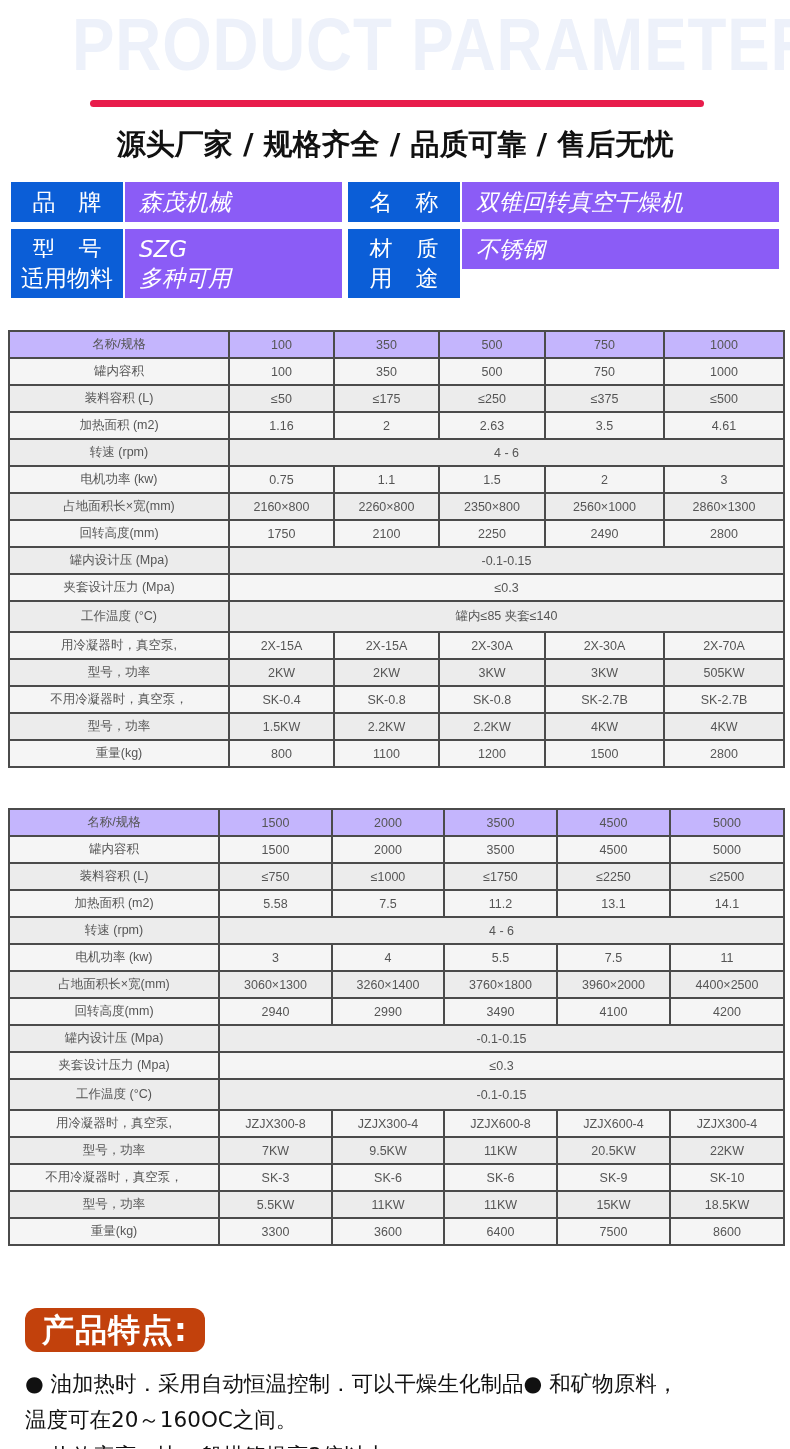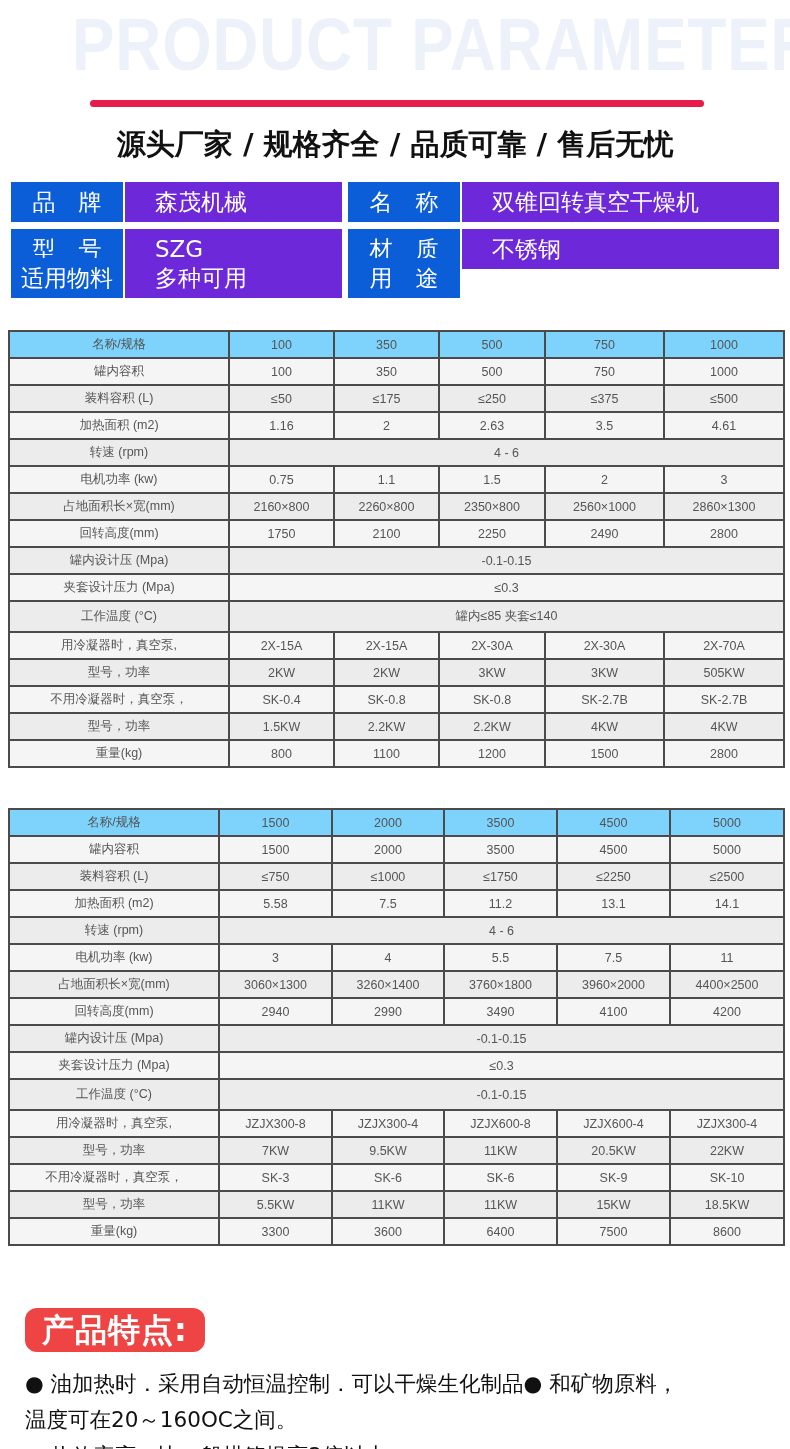--- a/index.html
+++ b/index.html
@@ -15,7 +15,7 @@
   .spec-row { position: absolute; left: 0; height: 40px; width: 768px; }
   .spec-cell { position: absolute; top: 0; height: 40px; line-height: 40px; font-size: 23px; color: #fff; }
   .spec-label { background: #0b5ed7; text-align: center; letter-spacing: 0px; }
-  .spec-value { background: #6d28d9; padding-left: 30px; box-sizing: border-box; }
+  .spec-value { background: #8b5cf6; padding-left: 14px; box-sizing: border-box; font-style: italic; }
 
   .ptable { position: absolute; border-collapse: collapse; table-layout: fixed; font-family: "Liberation Sans", sans-serif; font-size: 12.5px; color: #555; }
   .ptable td { border: 2px solid #4b4b4b; text-align: center; padding: 0; height: 25px; background: #f5f5f5; white-space: nowrap; overflow: hidden; }

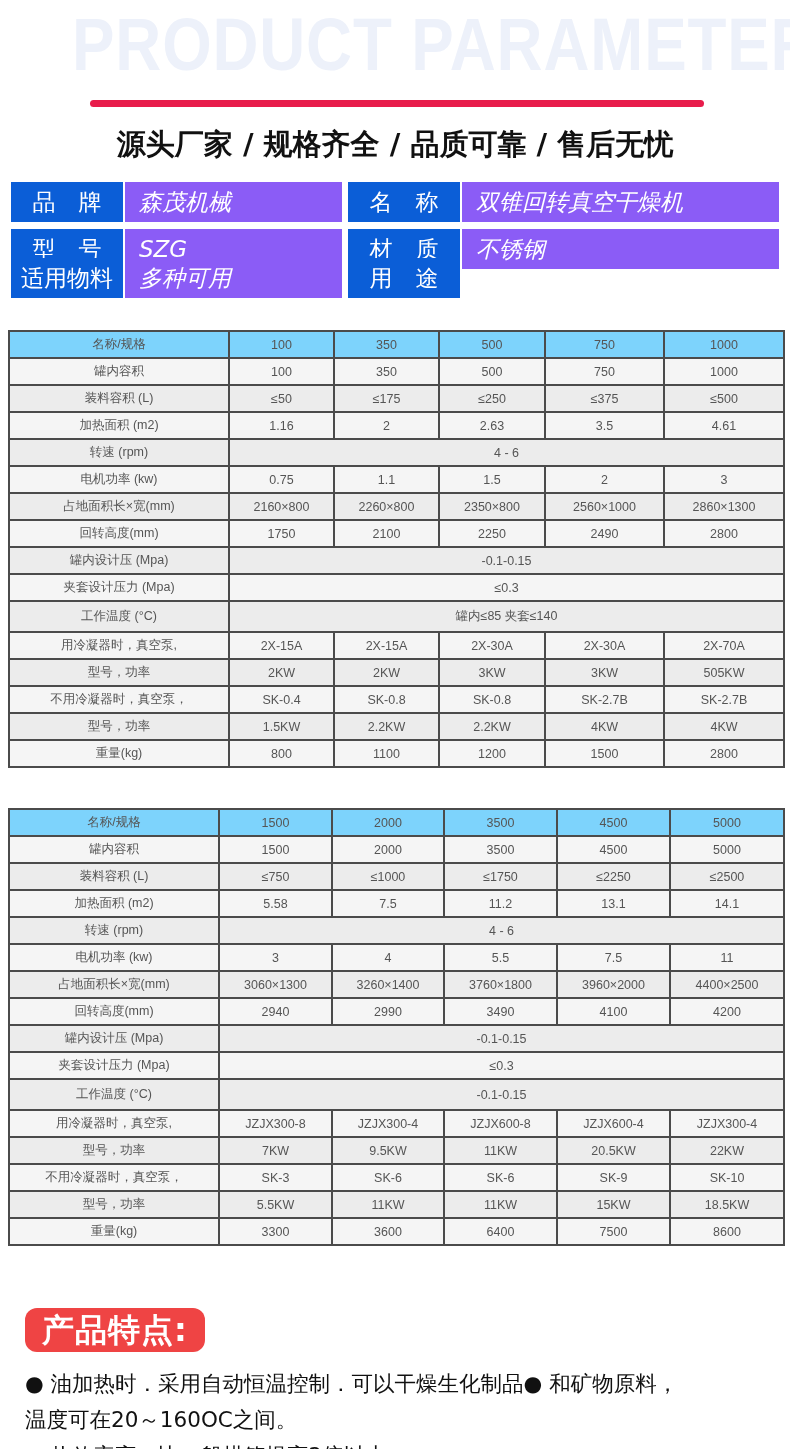--- a/index.html
+++ b/index.html
@@ -19,7 +19,7 @@
 
   .ptable { position: absolute; border-collapse: collapse; table-layout: fixed; font-family: "Liberation Sans", sans-serif; font-size: 12.5px; color: #555; }
   .ptable td { border: 2px solid #4b4b4b; text-align: center; padding: 0; height: 25px; background: #f5f5f5; white-space: nowrap; overflow: hidden; }
-  .ptable tr.hdr td { background: #7dd3fc; margin-left: 12px; }
+  .ptable tr.hdr td { background: #c4b5fd; margin-left: 12px; }
   .ptable tr.alt td { background: #ececec; }
   .ptable tr.tall td { height: 29px; }
 

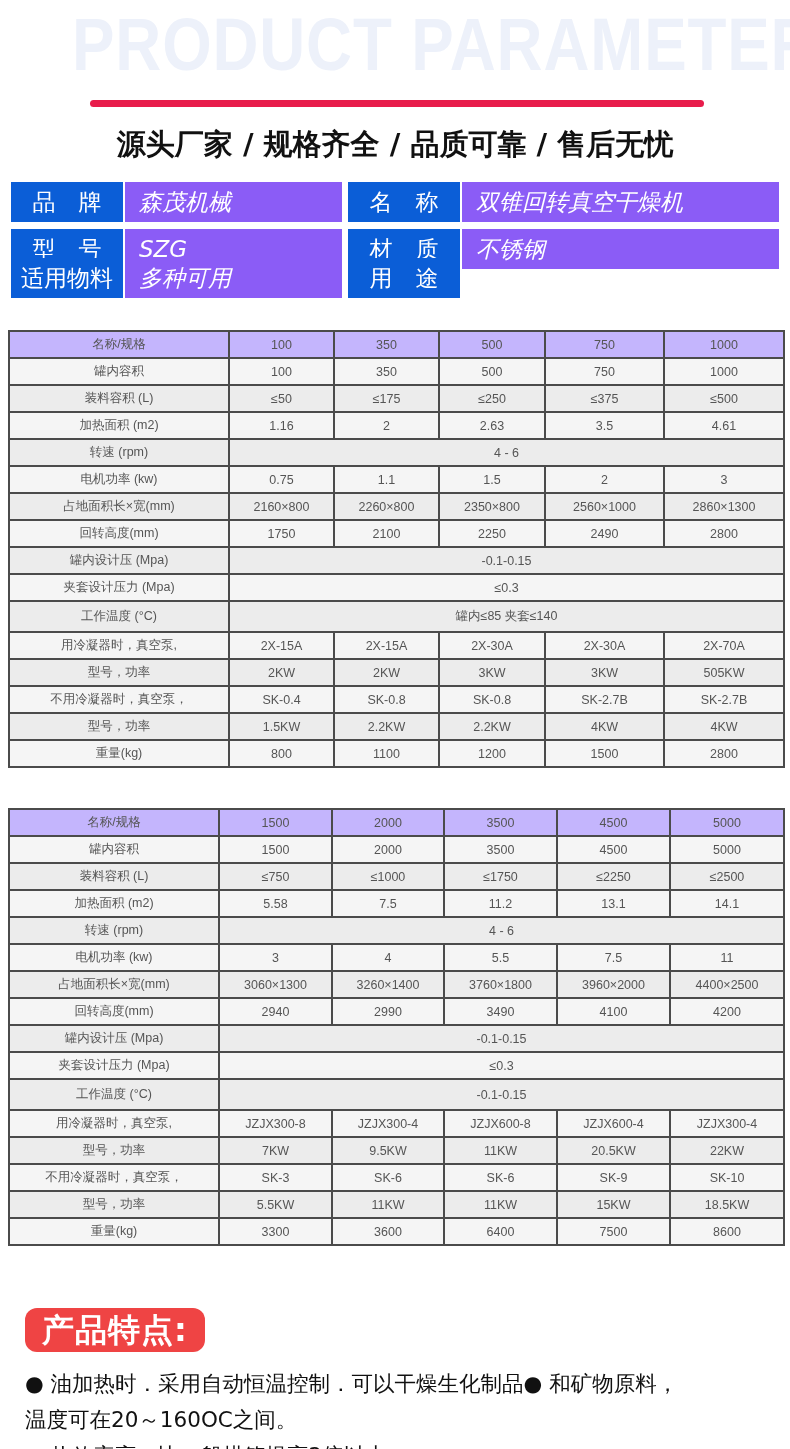--- a/index.html
+++ b/index.html
@@ -23,7 +23,7 @@
   .ptable tr.alt td { background: #ececec; }
   .ptable tr.tall td { height: 29px; }
 
-  .feat-badge { position: absolute; left: 25px; top: 1308px; width: 180px; height: 44px; background: #ef4444; border-radius: 12px; color: #fff; font-size: 32px; font-weight: bold; line-height: 44px; text-align: center; letter-spacing: 1px; }
+  .feat-badge { position: absolute; left: 25px; top: 1308px; width: 180px; height: 44px; background: #c2410c; border-radius: 12px; color: #fff; font-size: 32px; font-weight: bold; line-height: 44px; text-align: center; letter-spacing: 1px; }
   .feat-text { position: absolute; left: 25px; top: 1366px; width: 750px; font-size: 21.5px; color: #111; line-height: 36px; }
   .feat-line { white-space: nowrap; }
 </style>

